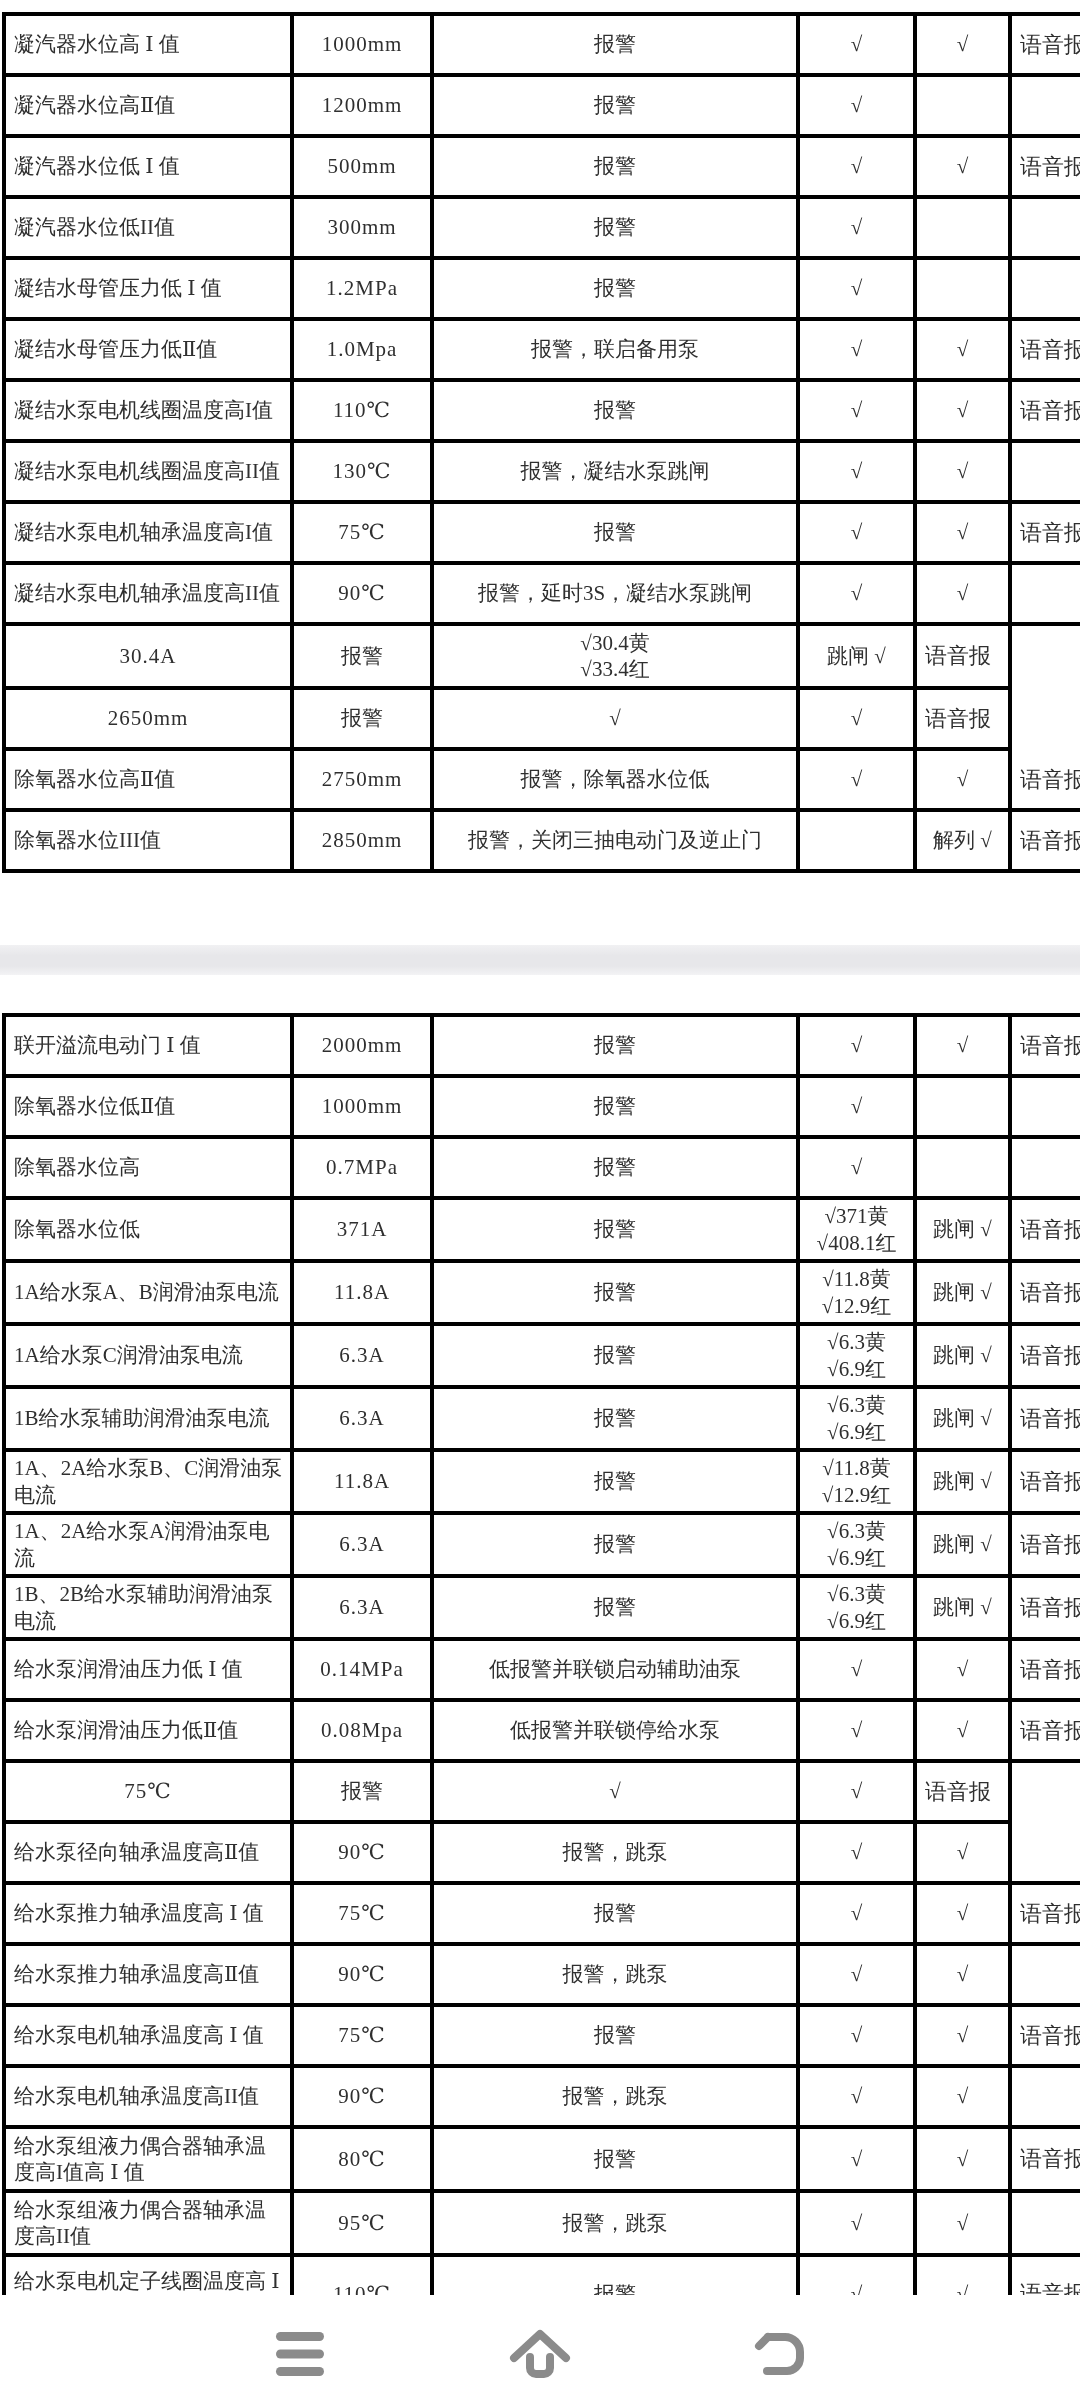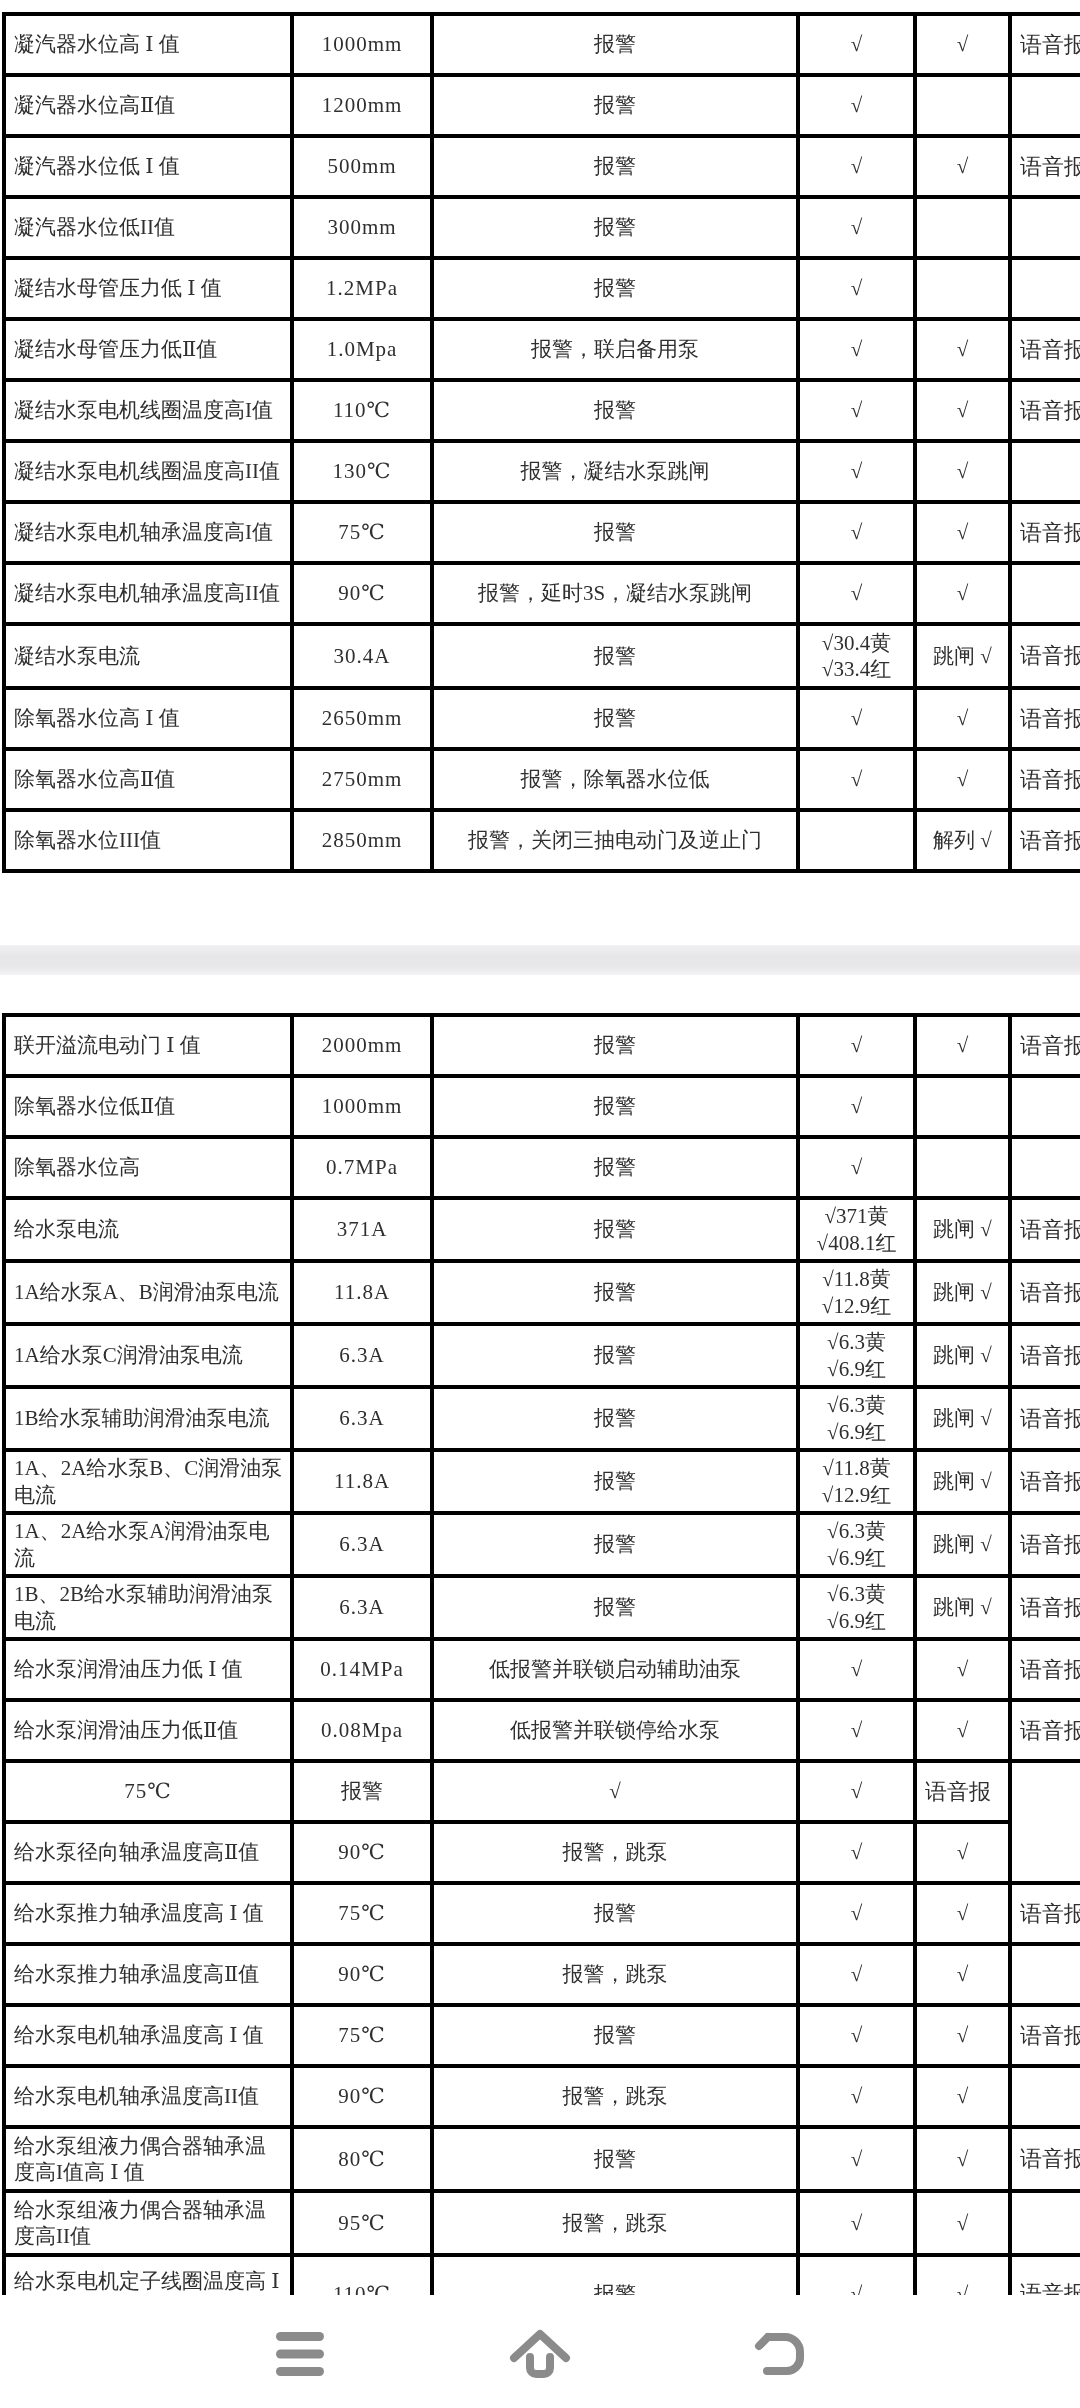--- a/index.html
+++ b/index.html
@@ -165,7 +165,6 @@
         <div class="cell c-voice"></div>
       </div>
       <div class="trow">
-        <div class="cell c-name">凝结水泵电流</div>
         <div class="cell c-value">30.4A</div>
         <div class="cell c-action">报警</div>
         <div class="cell c-check1">√30.4黄

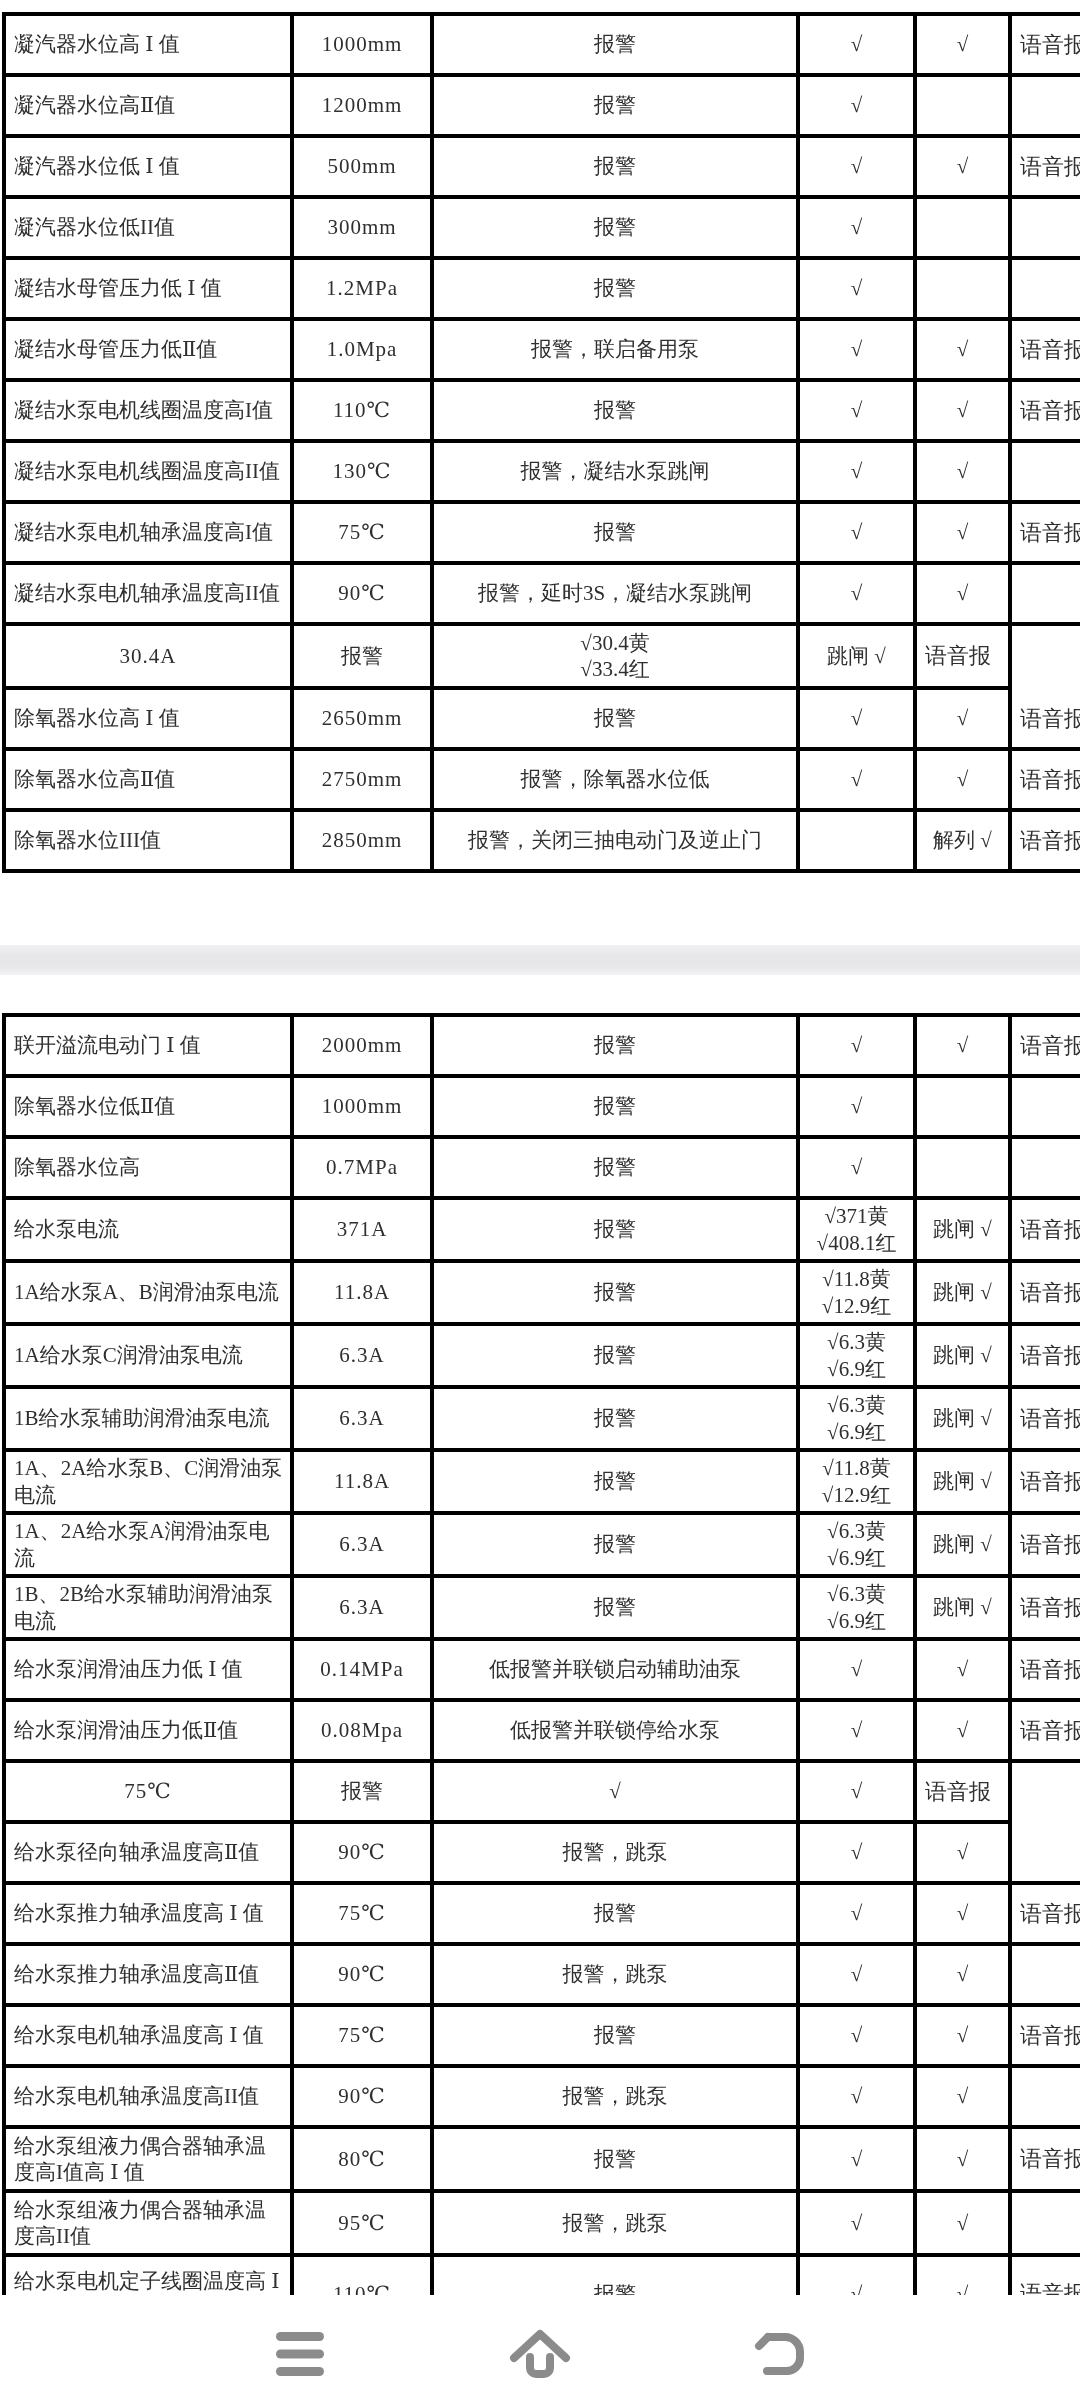--- a/index.html
+++ b/index.html
@@ -173,7 +173,6 @@
         <div class="cell c-voice">语音报</div>
       </div>
       <div class="trow">
-        <div class="cell c-name">除氧器水位高 Ⅰ 值</div>
         <div class="cell c-value">2650mm</div>
         <div class="cell c-action">报警</div>
         <div class="cell c-check1">√</div>

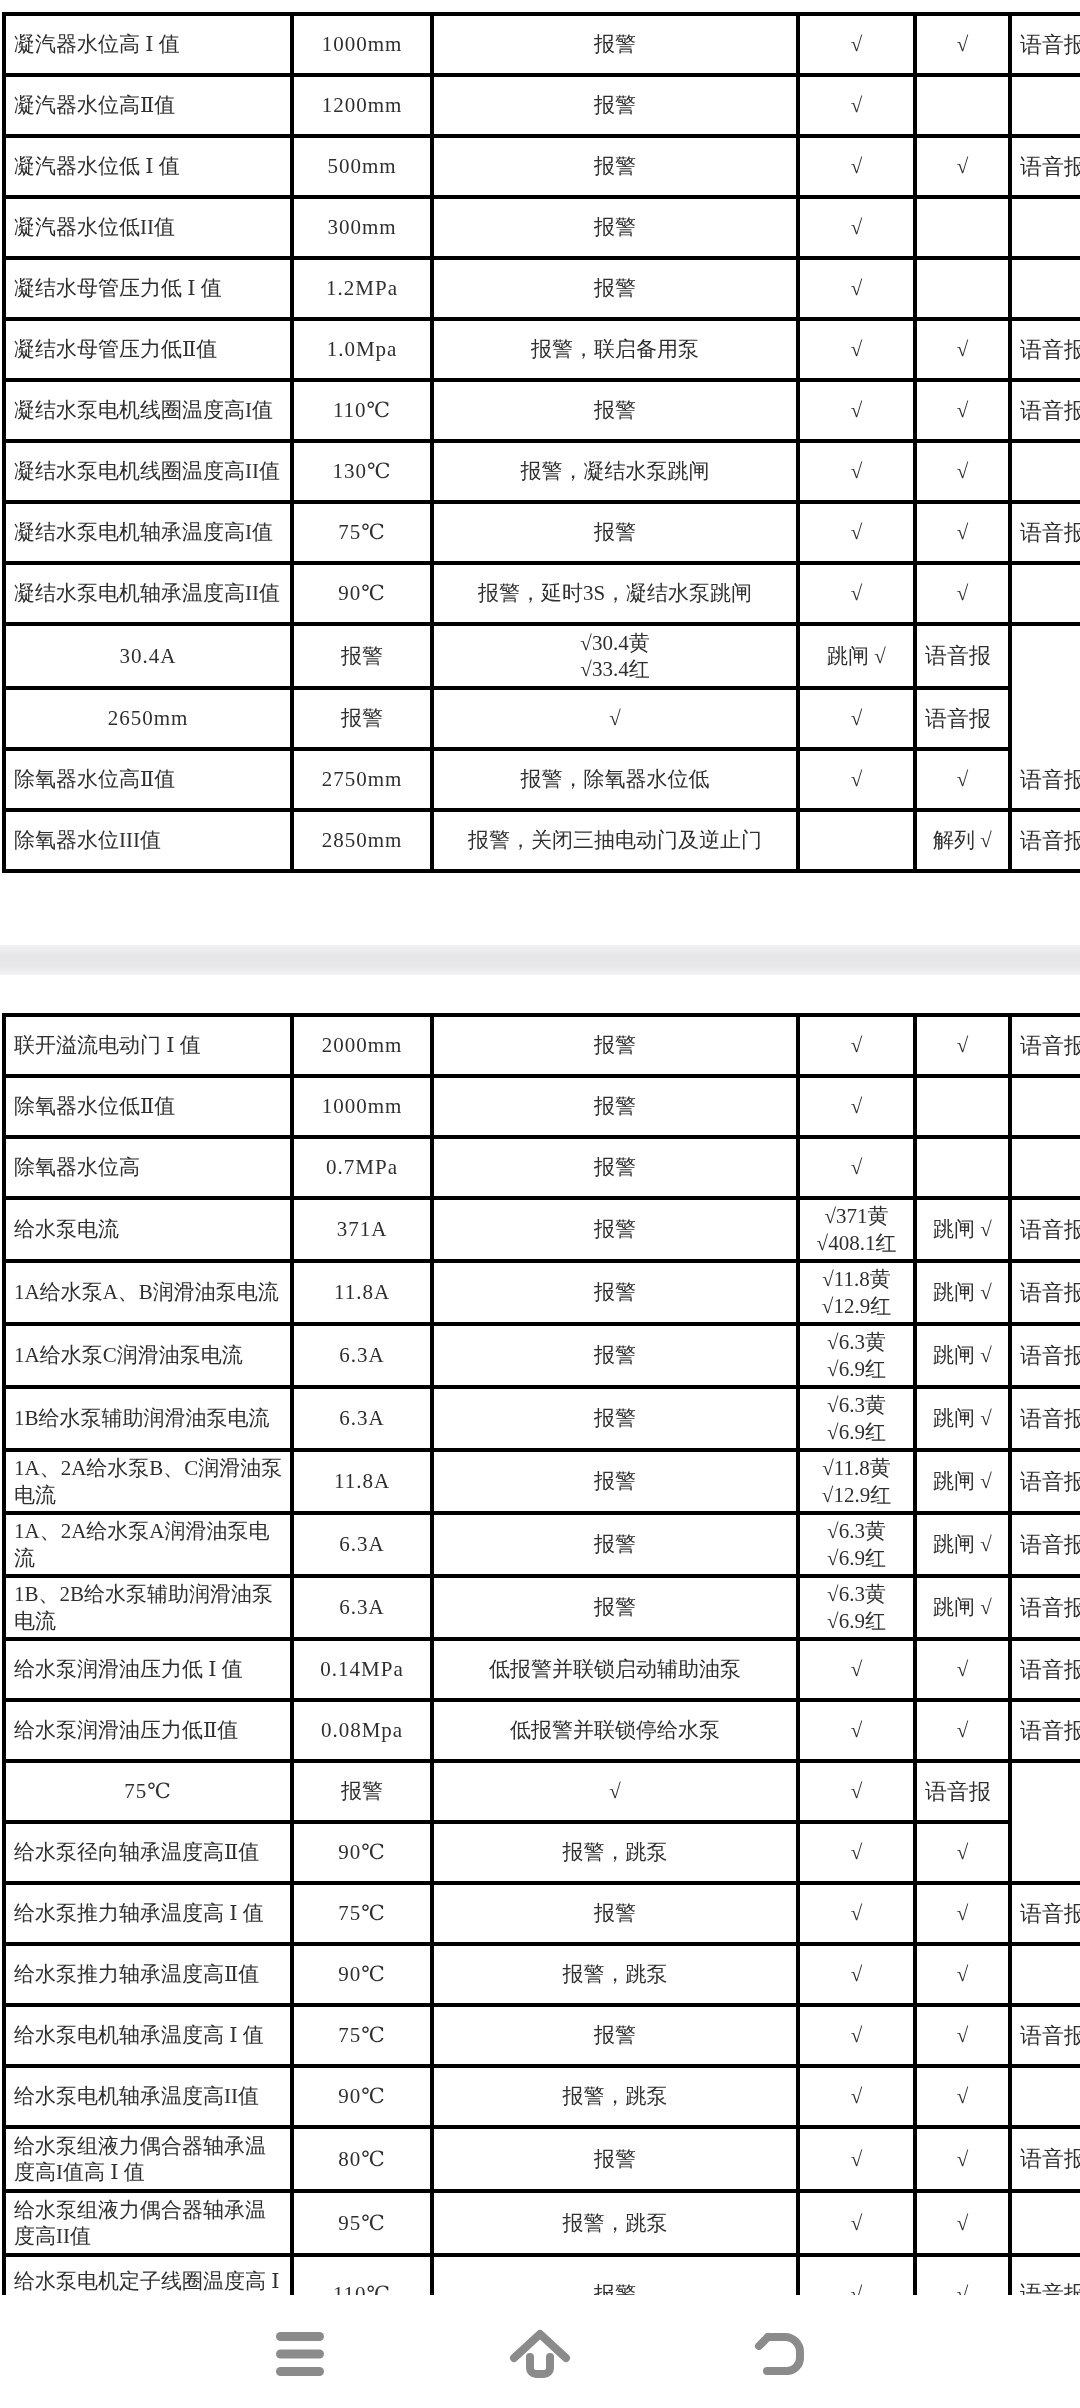--- a/index.html
+++ b/index.html
@@ -223,7 +223,7 @@
         <div class="cell c-voice"></div>
       </div>
       <div class="trow">
-        <div class="cell c-name">给水泵电流</div>
+        <div class="cell c-name">除氧器水位低</div>
         <div class="cell c-value">371A</div>
         <div class="cell c-action">报警</div>
         <div class="cell c-check1">√371黄

